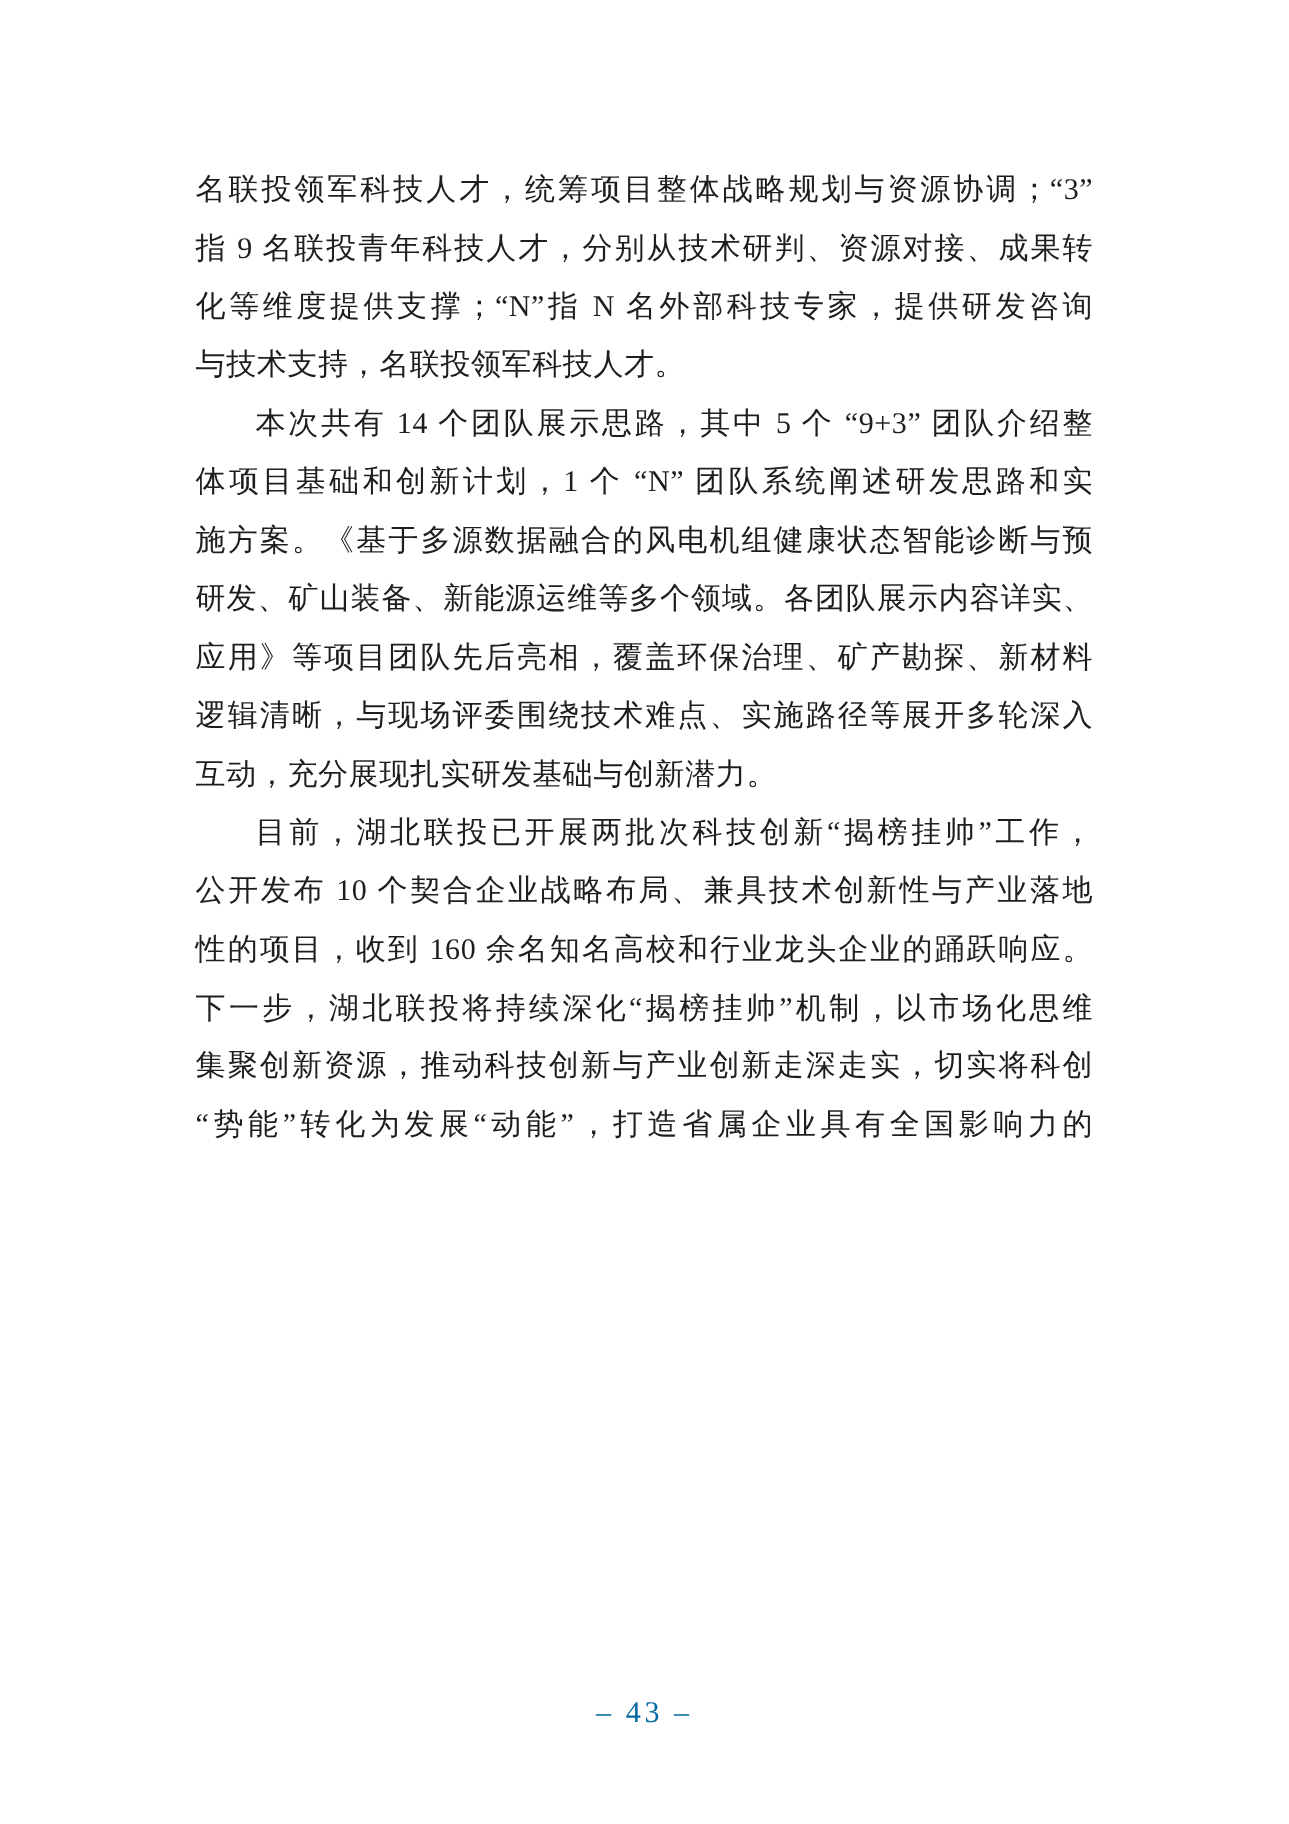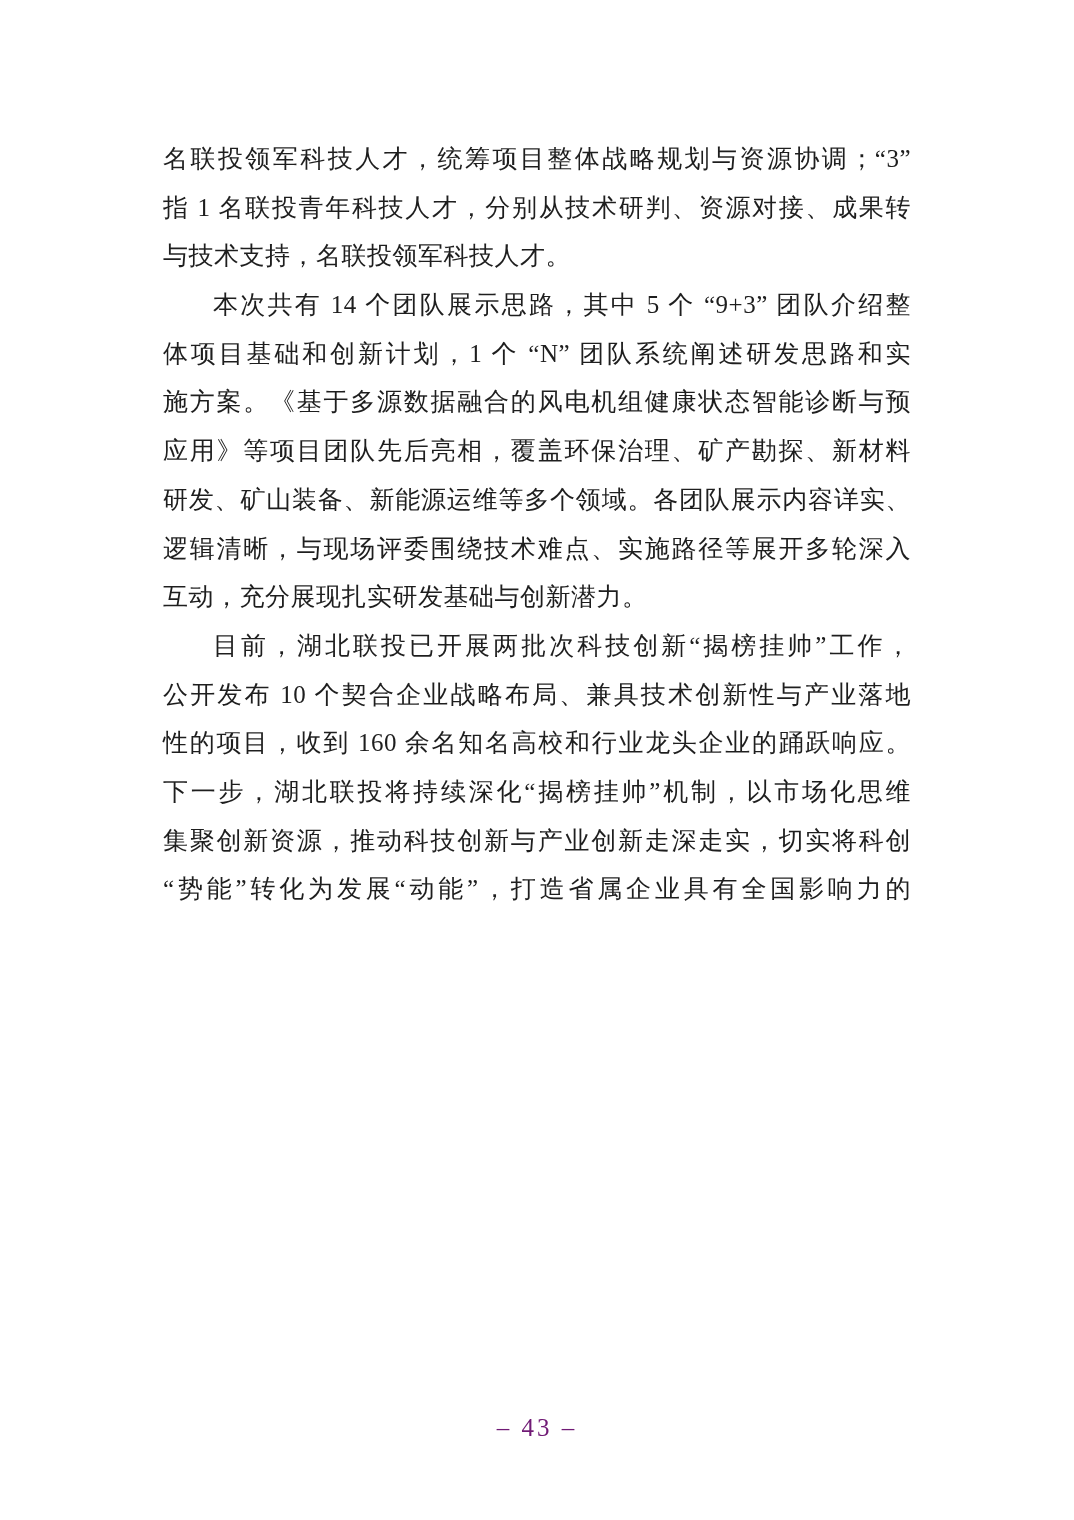--- a/index.html
+++ b/index.html
@@ -62,7 +62,7 @@
   <div class="textblock" id="textblock">
       <div class="paragraph">
         <div class="line fill">名联投领军科技人才，统筹项目整体战略规划与资源协调；“3”</div>
-        <div class="line fill">指 1 名联投青年科技人才，分别从技术研判、资源对接、成果转</div>
+        <div class="line fill">指 9 名联投青年科技人才，分别从技术研判、资源对接、成果转</div>
         <div class="line">与技术支持，名联投领军科技人才。</div>
       </div>
       <div class="paragraph">

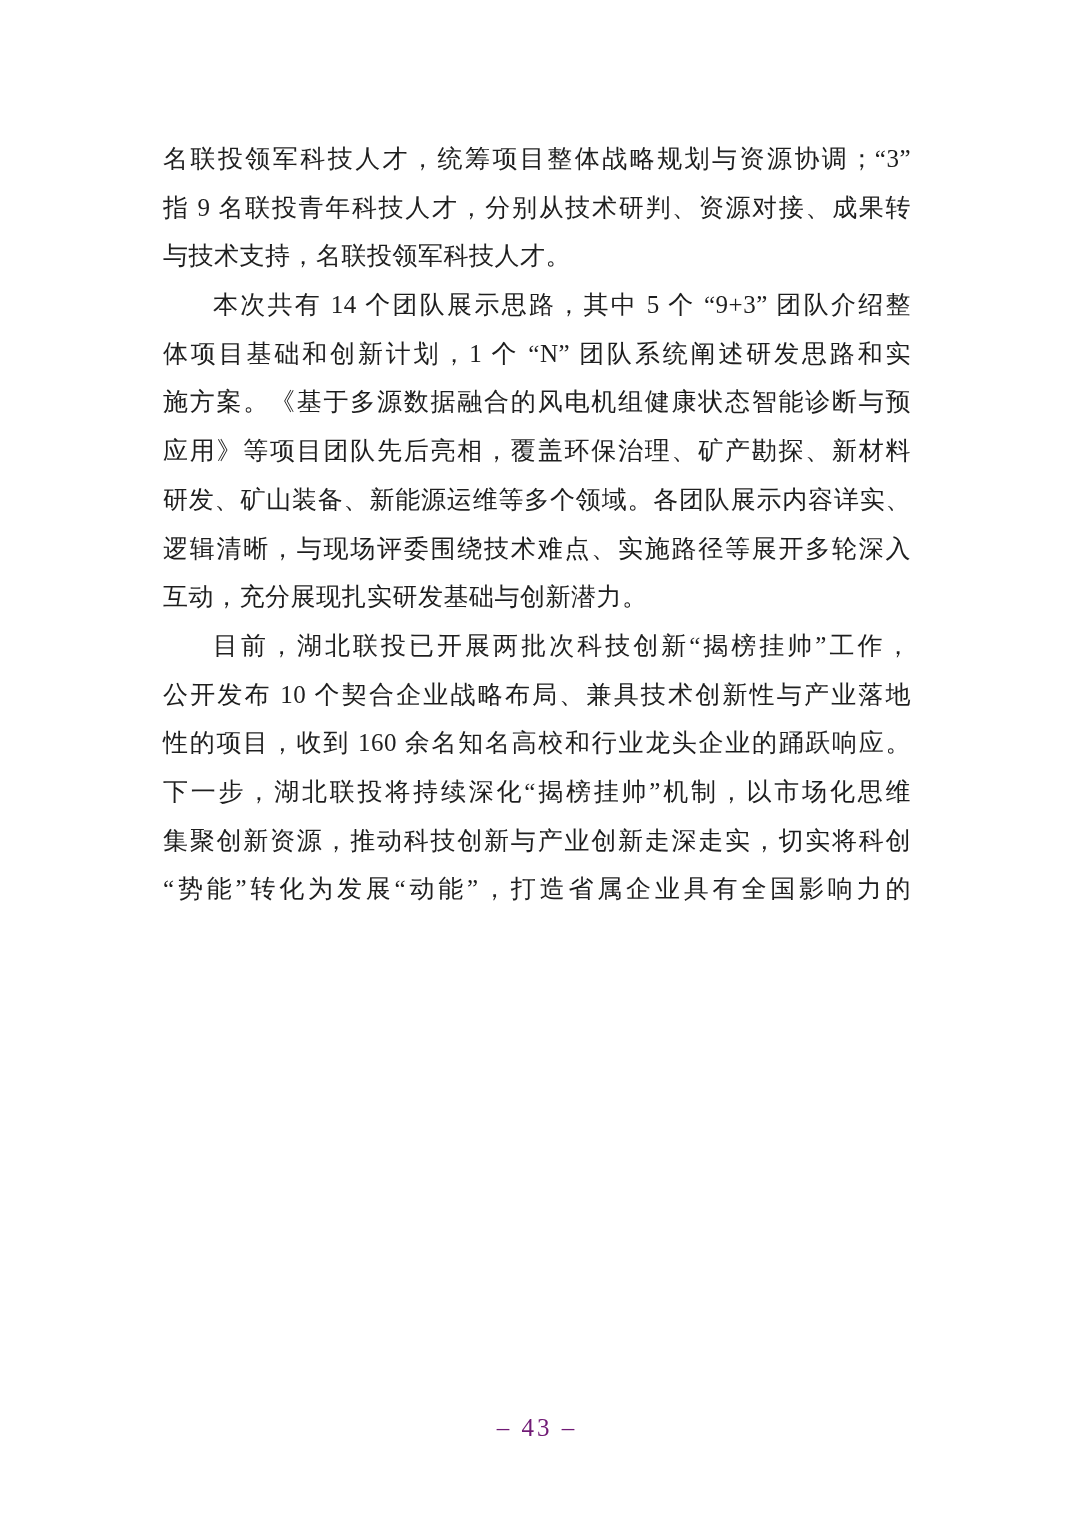--- a/index.html
+++ b/index.html
@@ -63,6 +63,7 @@
       <div class="paragraph">
         <div class="line fill">名联投领军科技人才，统筹项目整体战略规划与资源协调；“3”</div>
         <div class="line fill">指 9 名联投青年科技人才，分别从技术研判、资源对接、成果转</div>
+        <div class="line fill">化等维度提供支撑；“N”指 N 名外部科技专家，提供研发咨询</div>
         <div class="line">与技术支持，名联投领军科技人才。</div>
       </div>
       <div class="paragraph">

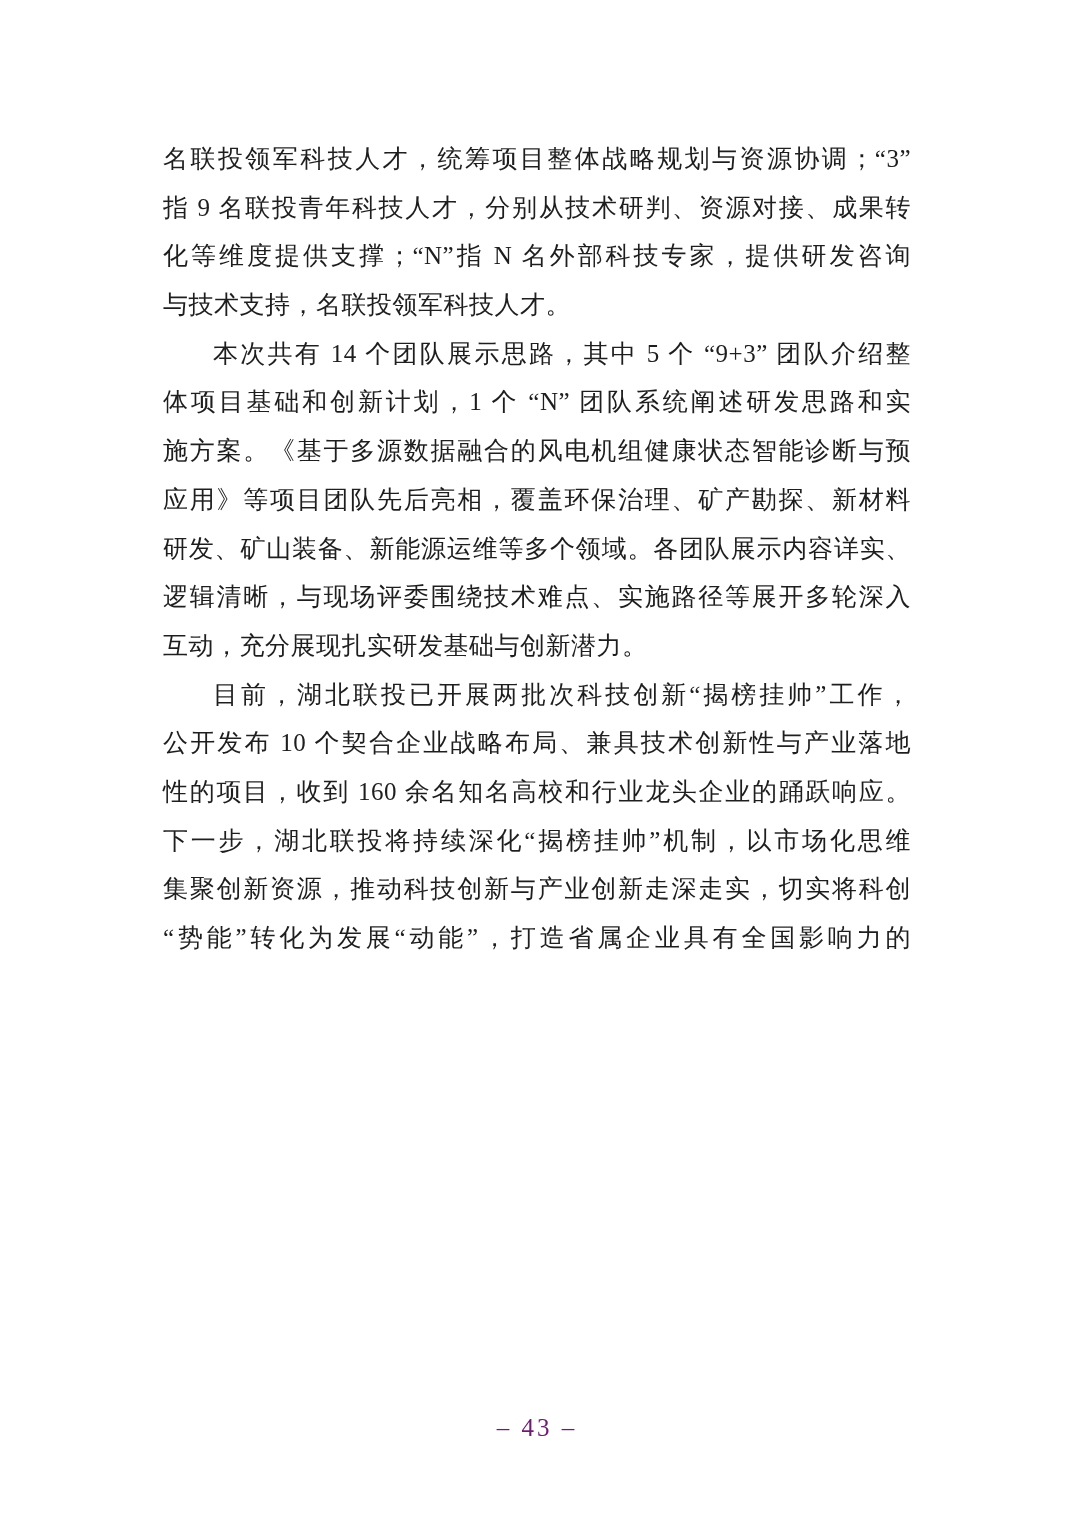--- a/index.html
+++ b/index.html
@@ -70,8 +70,8 @@
         <div class="line fill indent">本次共有 14 个团队展示思路，其中 5 个 “9+3” 团队介绍整</div>
         <div class="line fill">体项目基础和创新计划，1 个 “N” 团队系统阐述研发思路和实</div>
         <div class="line fill">施方案。《基于多源数据融合的风电机组健康状态智能诊断与预</div>
+        <div class="line fill">研发、矿山装备、新能源运维等多个领域。各团队展示内容详实、</div>
         <div class="line fill">应用》等项目团队先后亮相，覆盖环保治理、矿产勘探、新材料</div>
-        <div class="line fill">研发、矿山装备、新能源运维等多个领域。各团队展示内容详实、</div>
         <div class="line fill">逻辑清晰，与现场评委围绕技术难点、实施路径等展开多轮深入</div>
         <div class="line">互动，充分展现扎实研发基础与创新潜力。</div>
       </div>

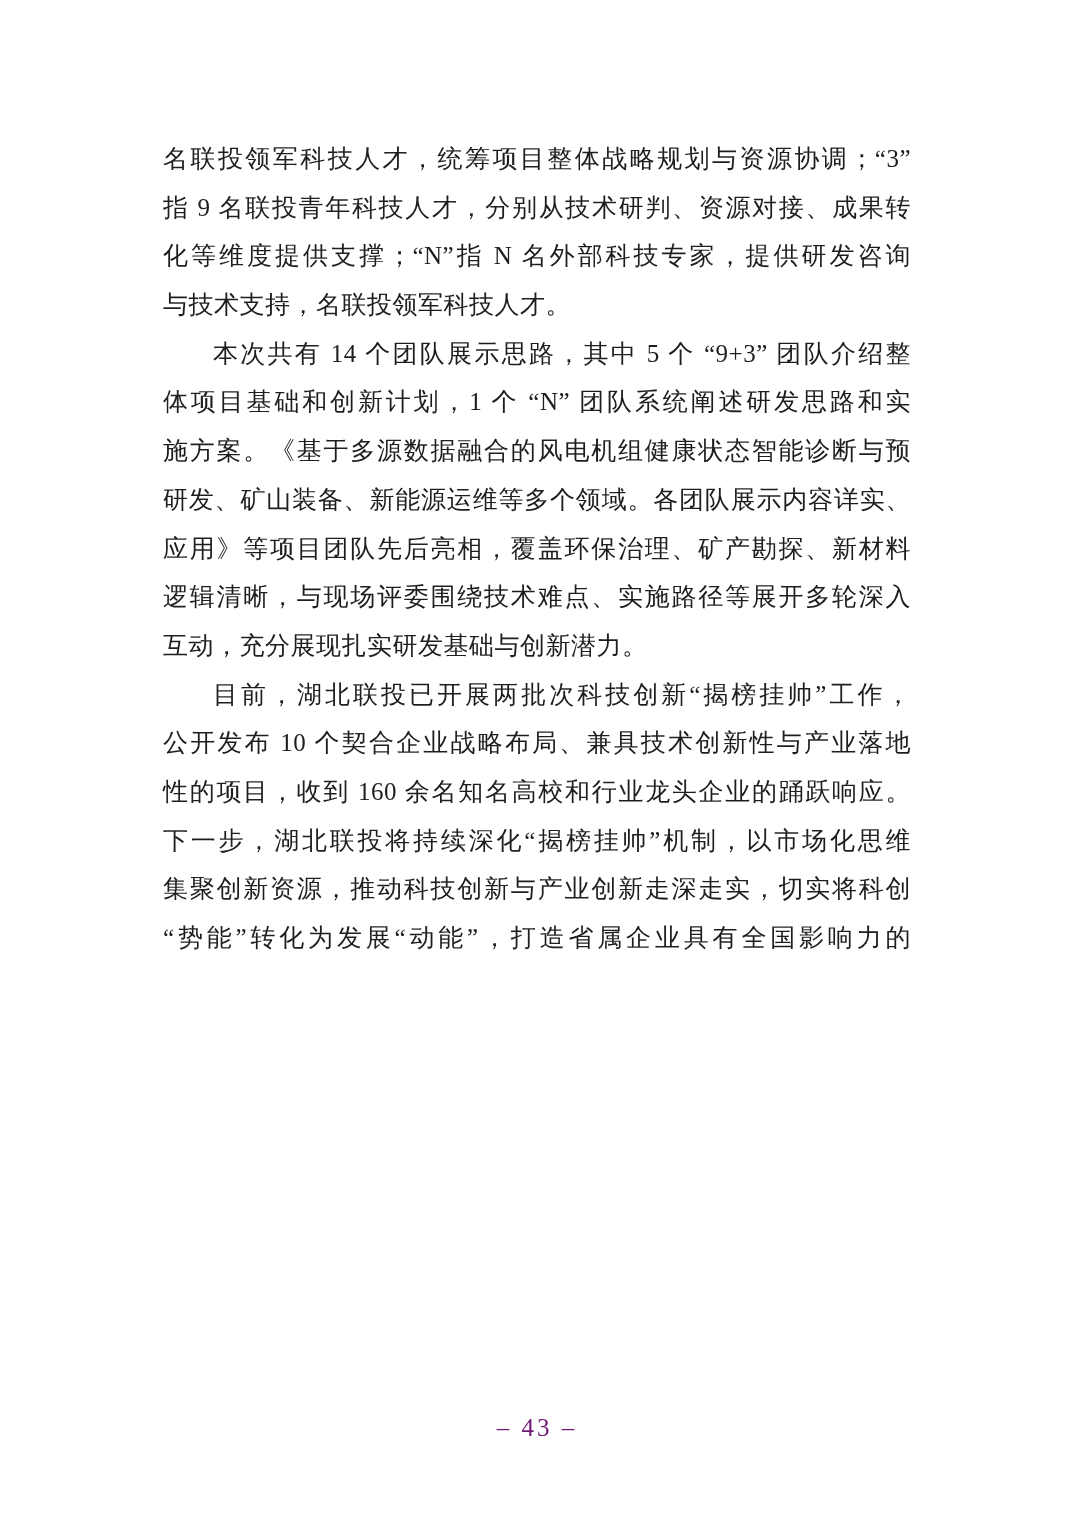--- a/index.html
+++ b/index.html
@@ -52,7 +52,7 @@
     font-size: 25px;
     line-height: 32px;
     letter-spacing: 3px;
-    color: #701a75;
+    color: #0369a1;
   }
 </style>
 </head>

